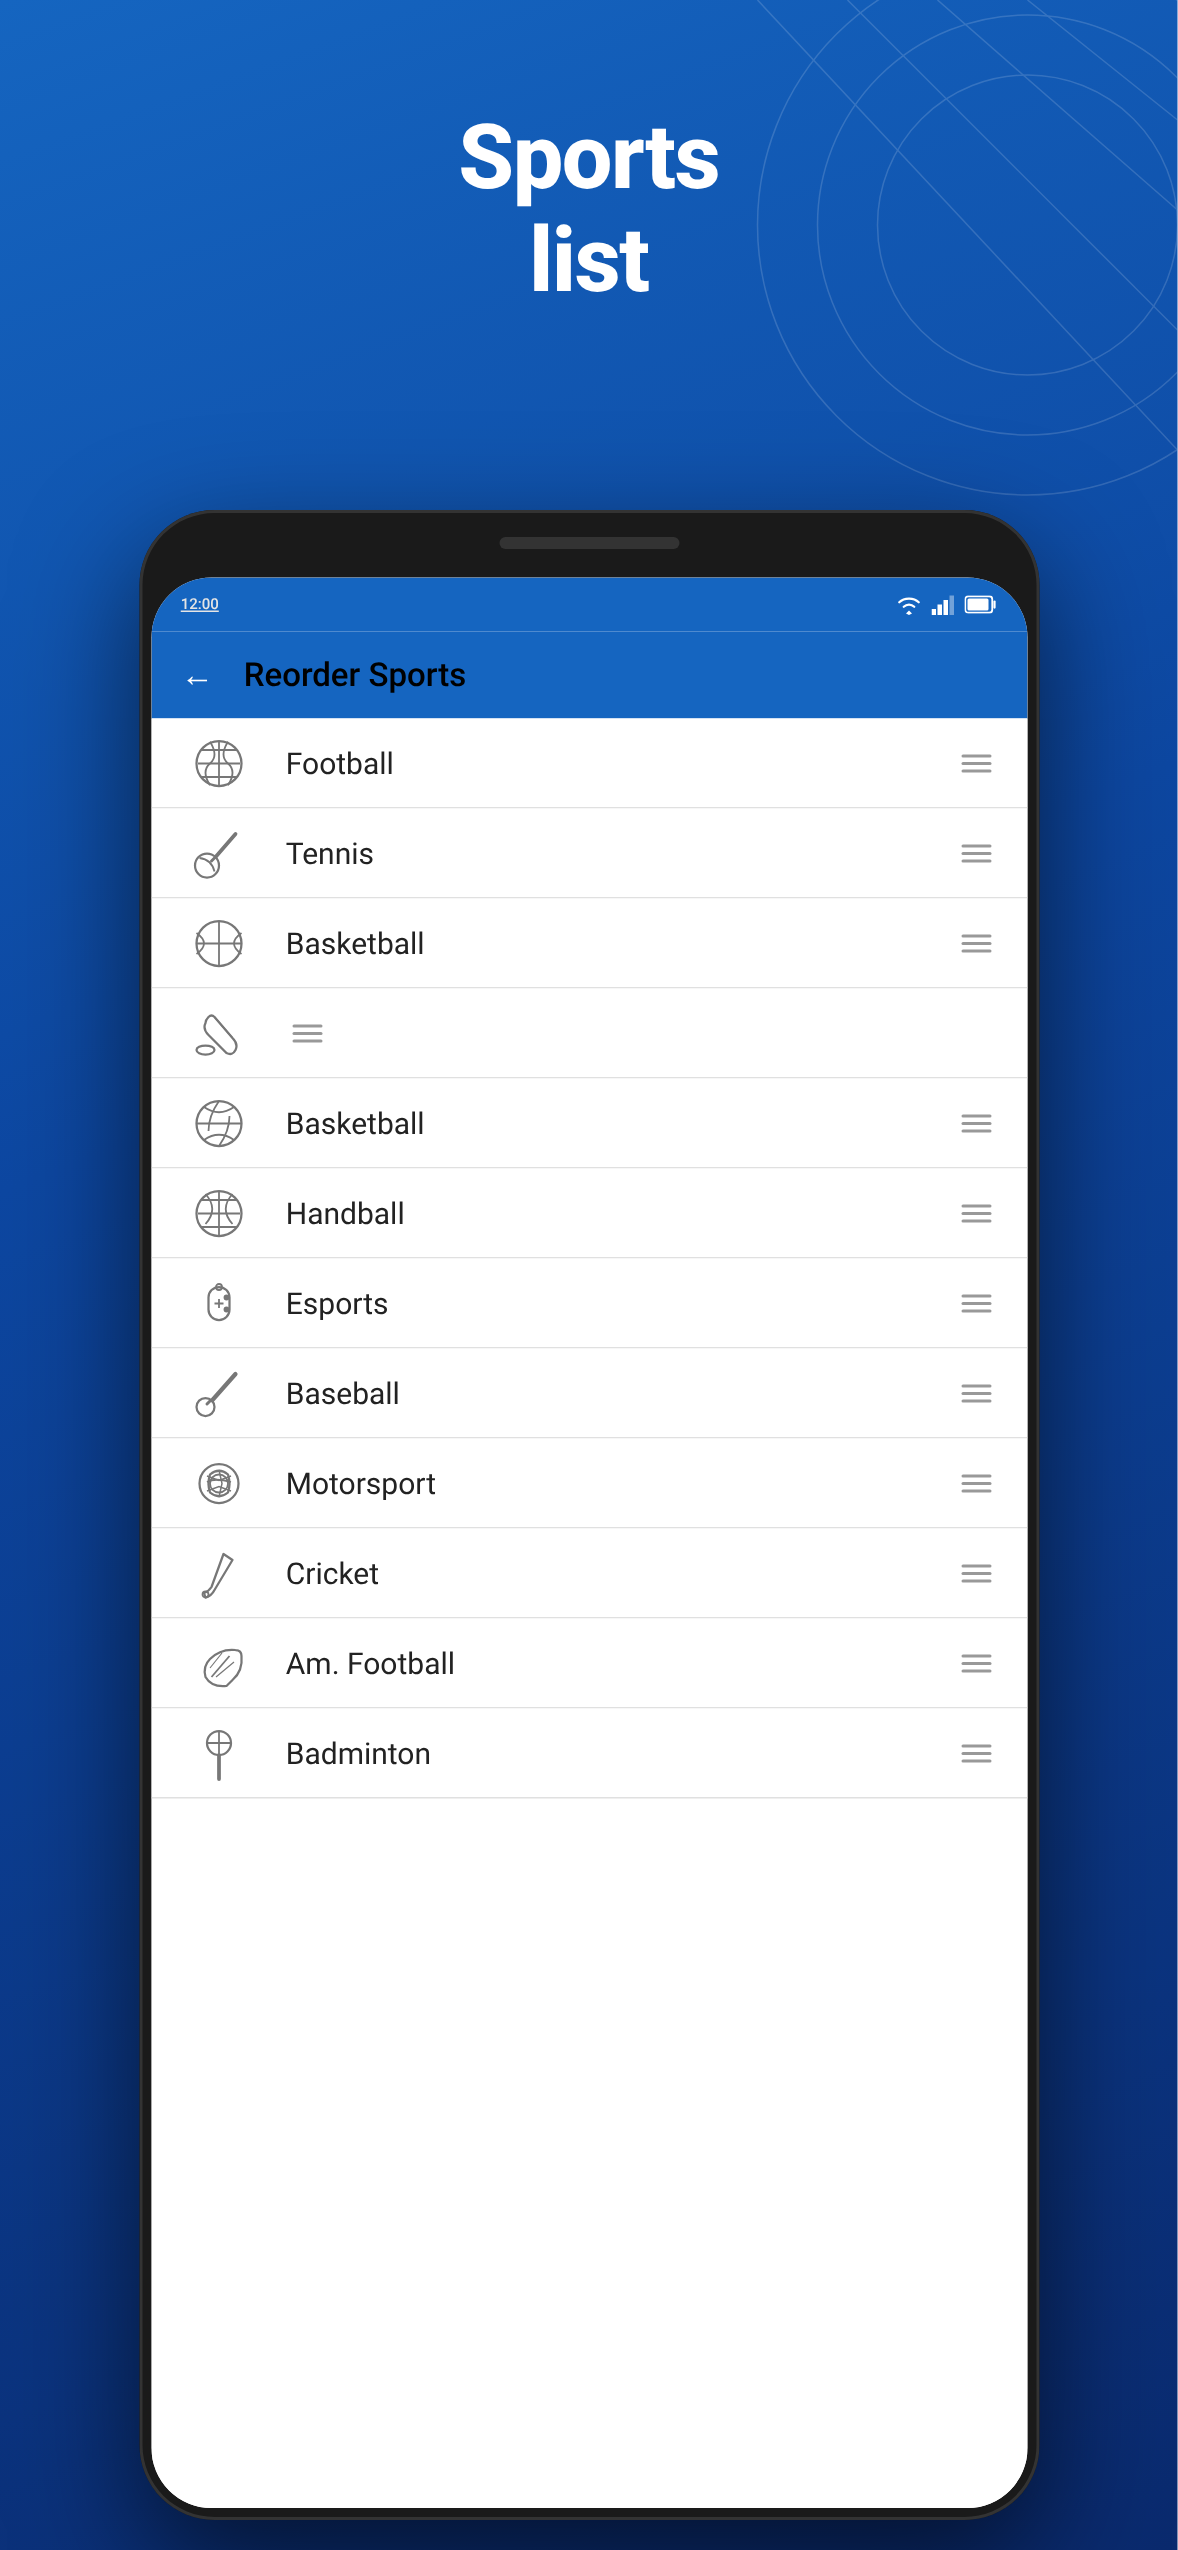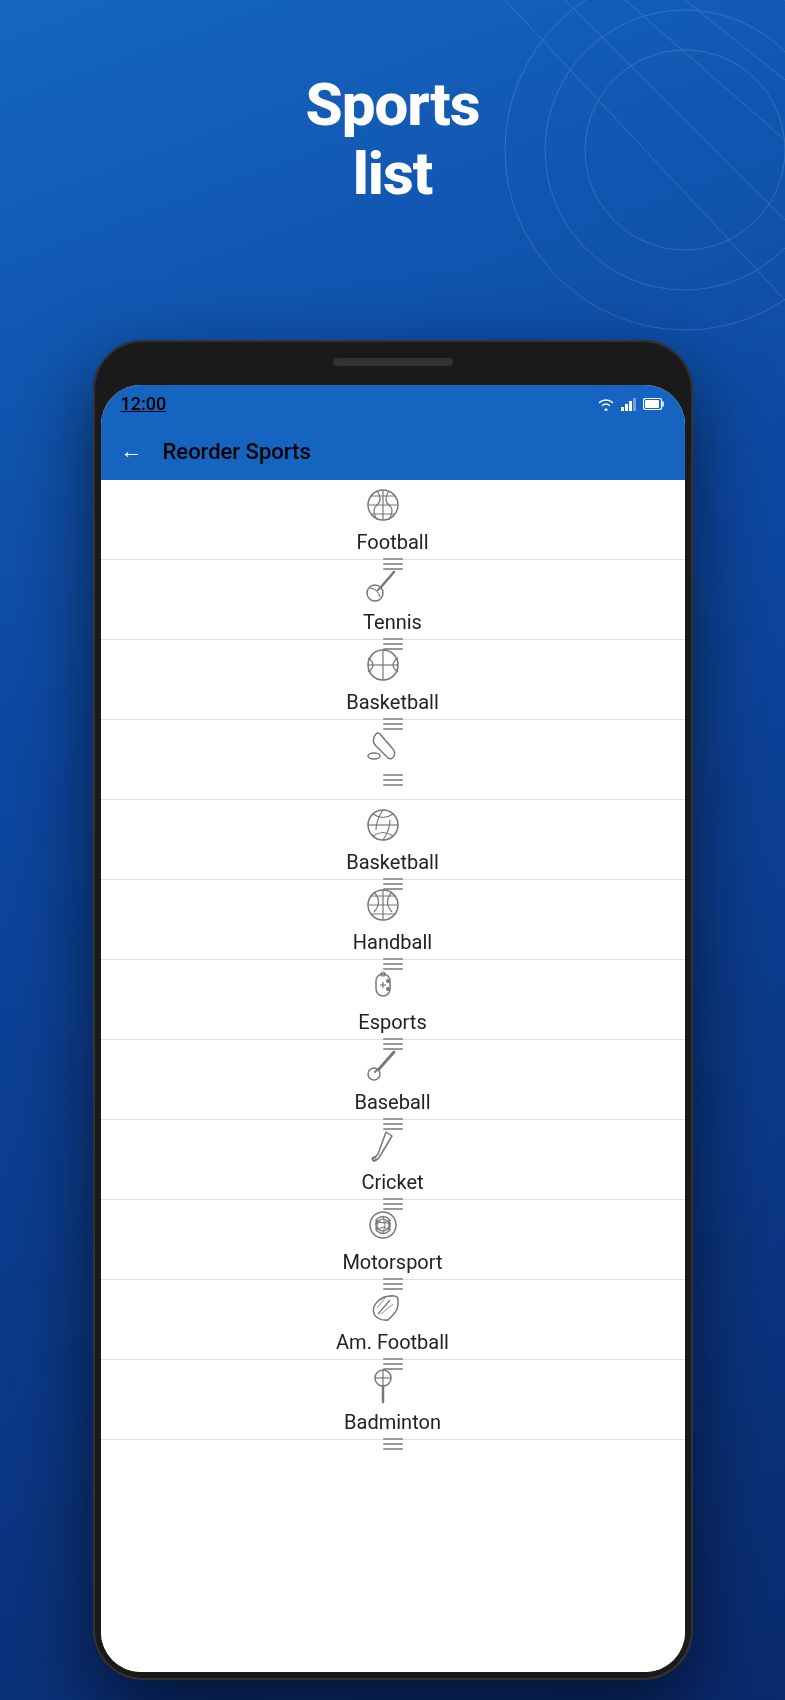--- a/index.html
+++ b/index.html
@@ -85,8 +85,8 @@
       min-height: 36px;
     }
     .status-time {
-      color: #000000;
-      font-size: 18px;
+      color: #e5e5e5;
+      font-size: 10px;
       font-weight: 500;
       text-decoration: underline;
     }

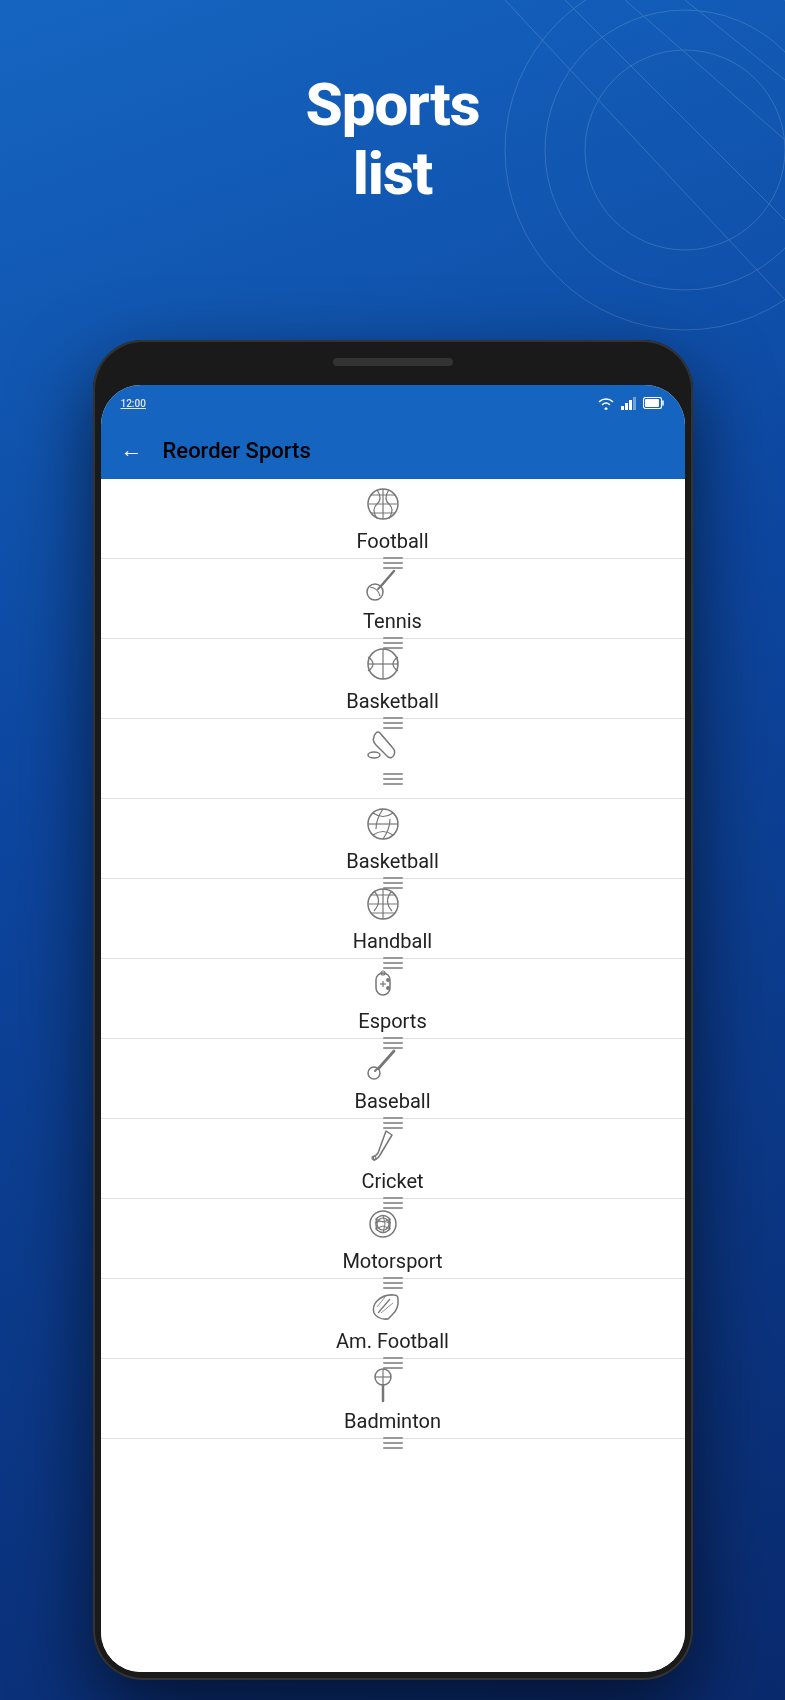--- a/index.html
+++ b/index.html
@@ -131,10 +131,9 @@
       display: flex;
       align-items: center;
       padding: 0 20px;
-      height: 80px;
+      height: 60px;
       border-bottom: 1px solid #e0e0e0;
       background: white;
-      flex-direction: column;
     }
 
     .sport-icon-wrap {

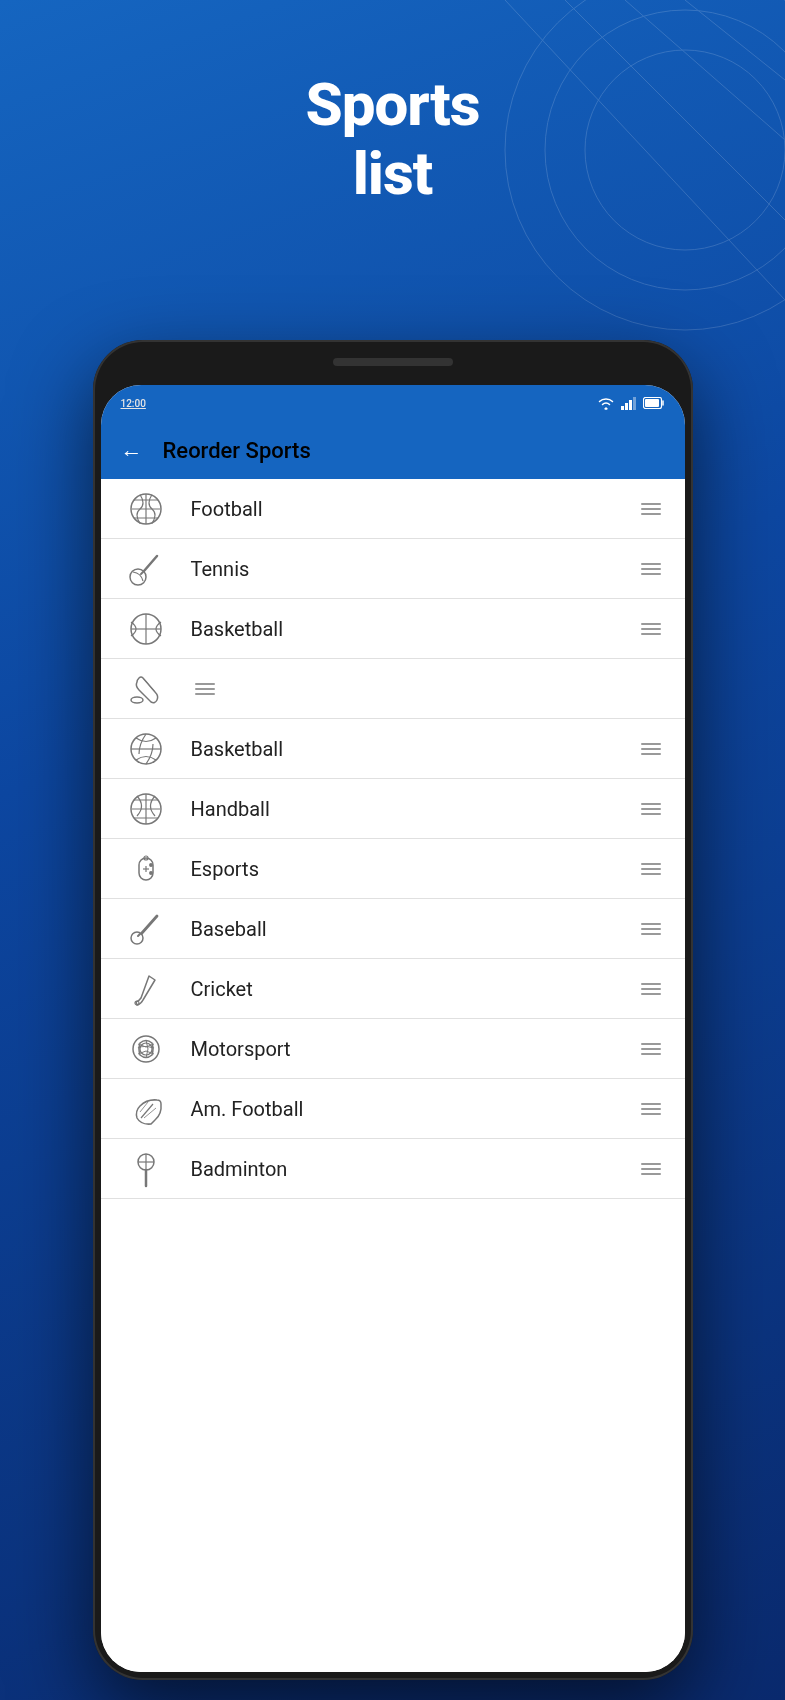--- a/index.html
+++ b/index.html
@@ -373,21 +373,6 @@
       <div class="sport-item">
         <div class="sport-icon-wrap">
           <svg class="sport-icon-svg" viewBox="0 0 38 38">
-            <path d="M22 6 L28 10 L16 30 Q14 34 10 35 L9 32 Q12 31 14 28 Z" stroke="#777" stroke-width="1.5" fill="none" stroke-linejoin="round"></path>
-            <circle cx="10" cy="33" r="2" stroke="#777" stroke-width="1.2" fill="none"></circle>
-          </svg>
-        </div>
-        <span class="sport-name">Cricket</span>
-        <div class="drag-handle">
-          <span></span>
-            <span></span>
-            <span></span>
-        </div>
-      </div>
-
-      <div class="sport-item">
-        <div class="sport-icon-wrap">
-          <svg class="sport-icon-svg" viewBox="0 0 38 38">
             <circle cx="19" cy="19" r="13" stroke="#777" stroke-width="1.5" fill="none"></circle>
             <circle cx="19" cy="19" r="6" stroke="#777" stroke-width="1.2" fill="none"></circle>
             <path d="M19 10 L21 19 L19 28" stroke="#777" stroke-width="1" fill="none"></path>
@@ -409,6 +394,21 @@
       <div class="sport-item">
         <div class="sport-icon-wrap">
           <svg class="sport-icon-svg" viewBox="0 0 38 38">
+            <path d="M22 6 L28 10 L16 30 Q14 34 10 35 L9 32 Q12 31 14 28 Z" stroke="#777" stroke-width="1.5" fill="none" stroke-linejoin="round"></path>
+            <circle cx="10" cy="33" r="2" stroke="#777" stroke-width="1.2" fill="none"></circle>
+          </svg>
+        </div>
+        <span class="sport-name">Cricket</span>
+        <div class="drag-handle">
+          <span></span>
+            <span></span>
+            <span></span>
+        </div>
+      </div>
+
+      <div class="sport-item">
+        <div class="sport-icon-wrap">
+          <svg class="sport-icon-svg" viewBox="0 0 38 38">
             <path d="M10 28 Q14 35 24 34 L28 30 Q35 24 34 14 Q34 10 30 10 Q20 9 13 16 Q8 21 10 28 Z" stroke="#777" stroke-width="1.5" fill="none"></path>
             <line x1="14" y1="28" x2="26" y2="14" stroke="#777" stroke-width="1.2"></line>
             <line x1="13" y1="22" x2="21" y2="12" stroke="#777" stroke-width="0.8"></line>

